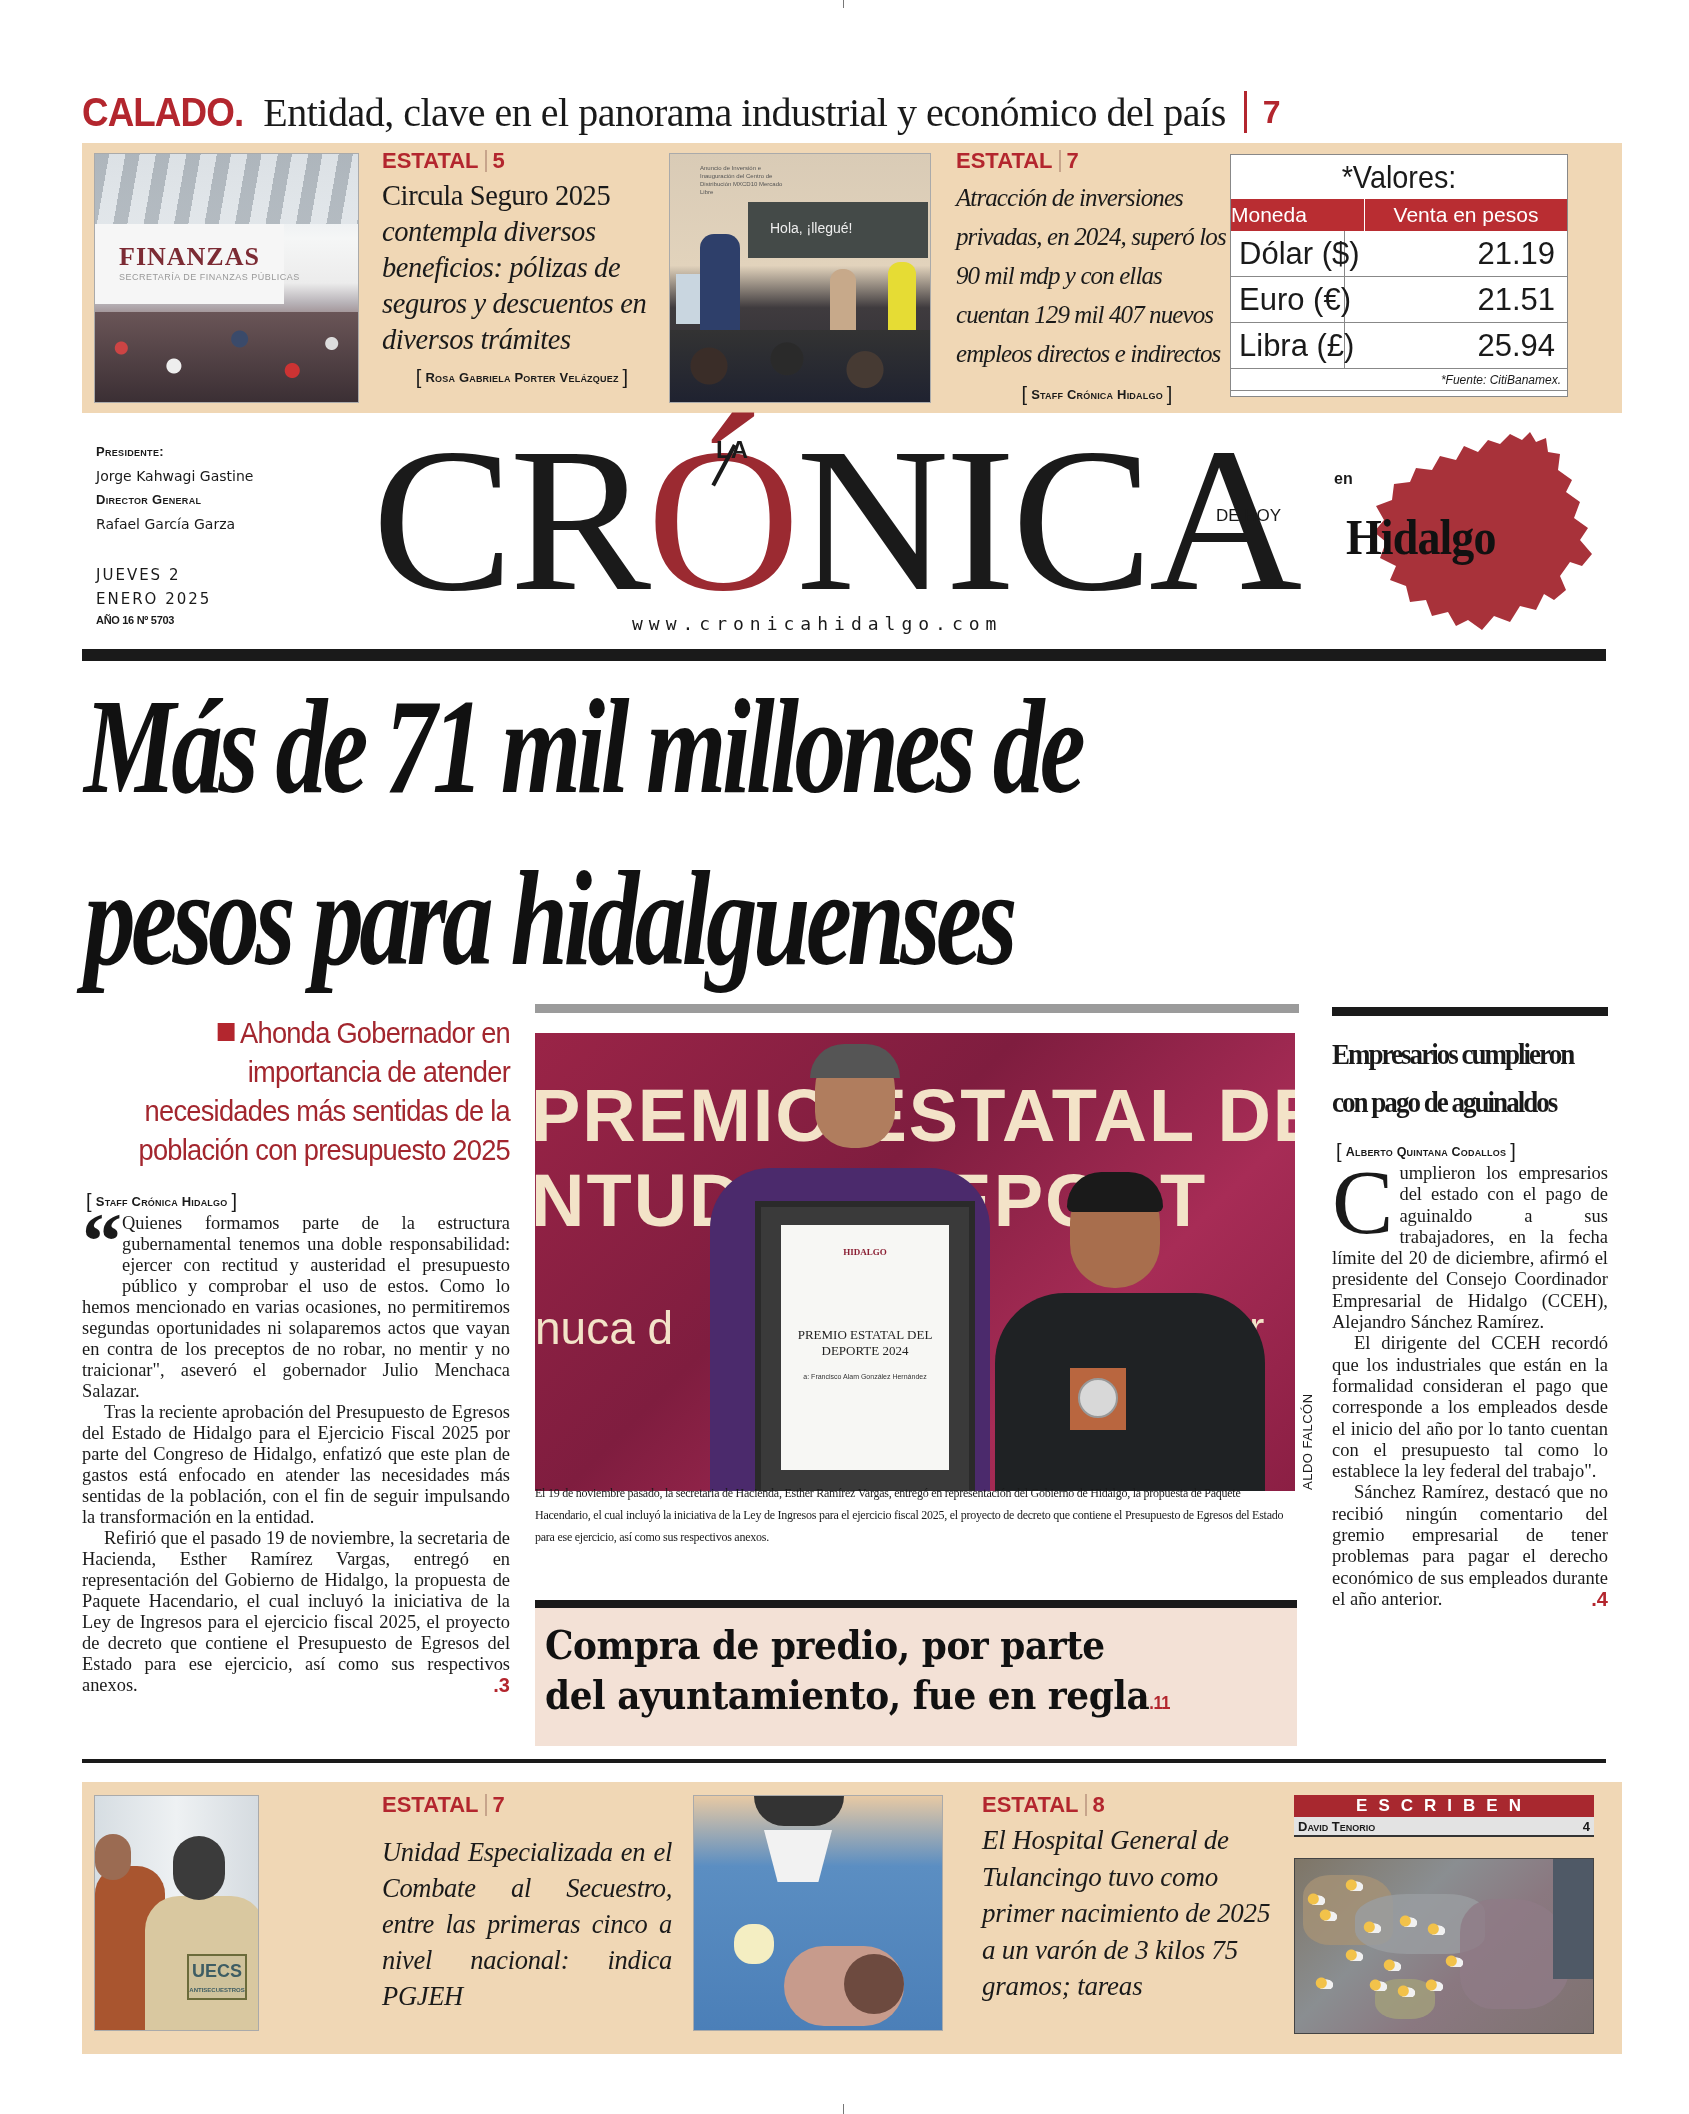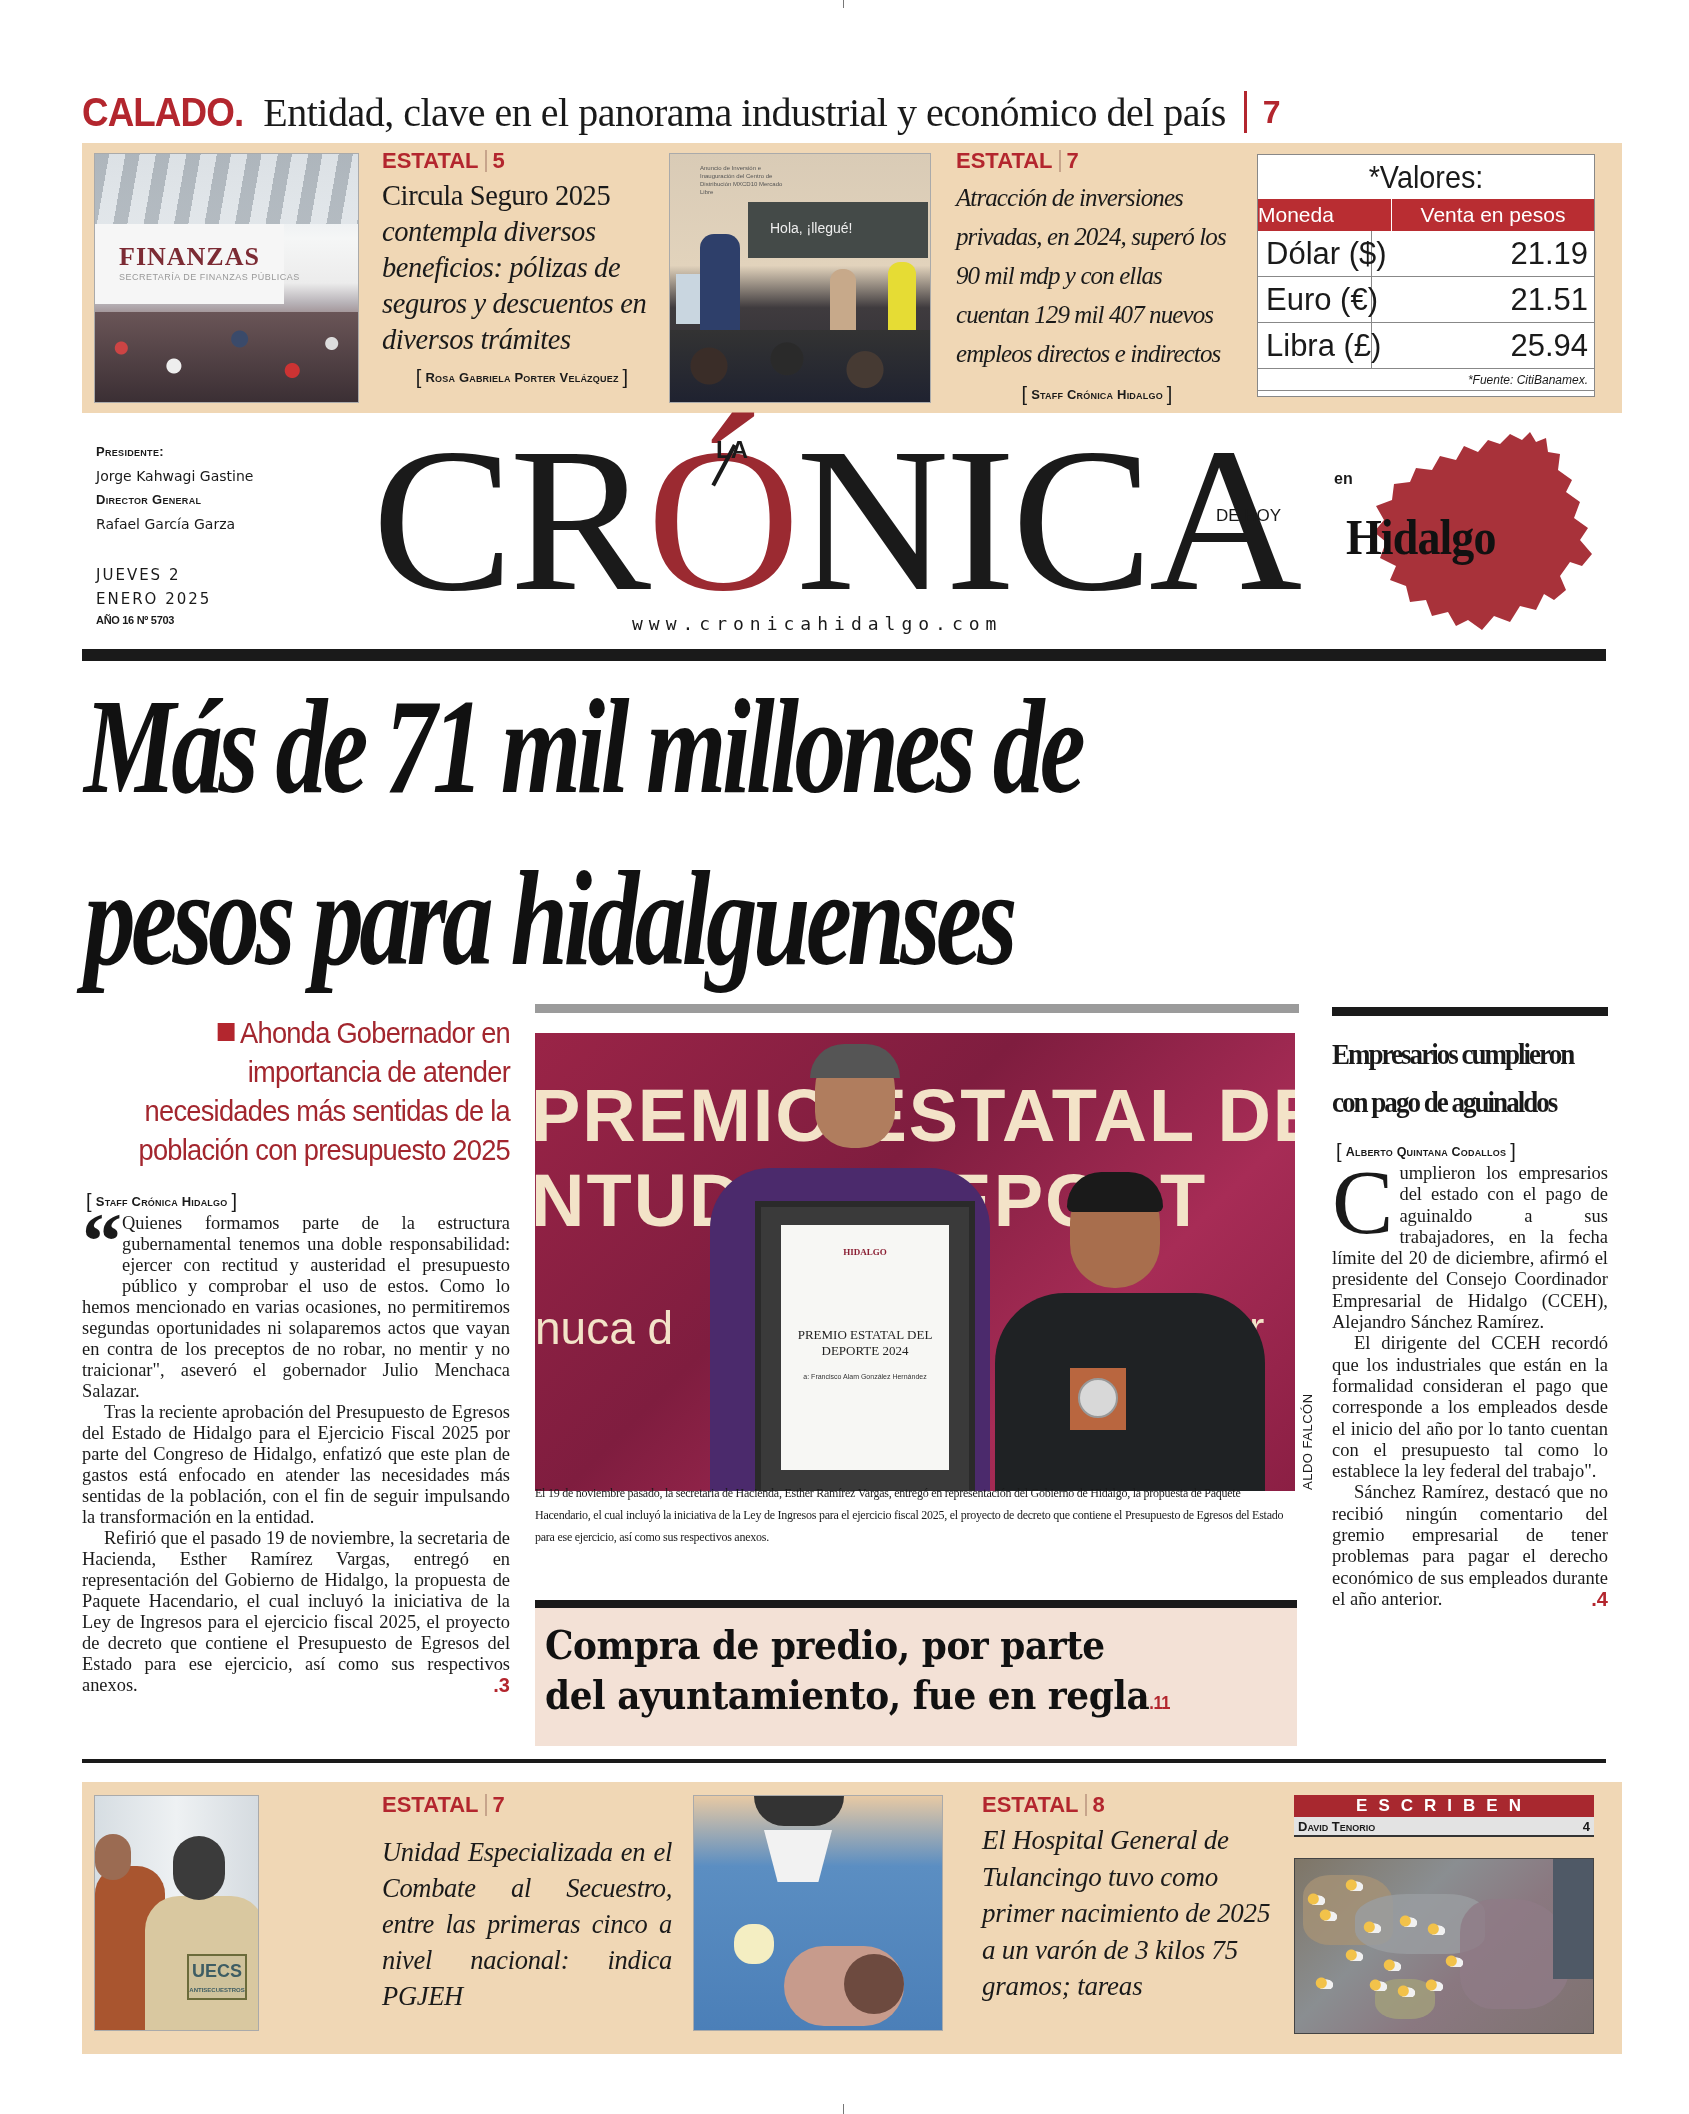--- a/index.html
+++ b/index.html
@@ -58,7 +58,7 @@
   .s2 .byline { text-align: center; margin-top: 10px; }
 
   
-  .fx { left: 1257px; top: 154px; width: 338px; height: 243px; background: #fff; border: 1px solid #888; }
+  .fx { left: 1230px; top: 154px; width: 338px; height: 243px; background: #fff; border: 1px solid #888; }
   .fx-title { height: 44px; text-align: center; font-family: "Liberation Sans", sans-serif; font-size: 32px; line-height: 44px; transform: scaleX(.9); }
   .fx-head { display:flex; height: 32px; background: #b92d32; color: #fff; font-family: "Liberation Sans", sans-serif; font-size: 21px; line-height: 32px; }
   .fx-head .c1 { width: 134px; border-right: 1px solid #fff; }

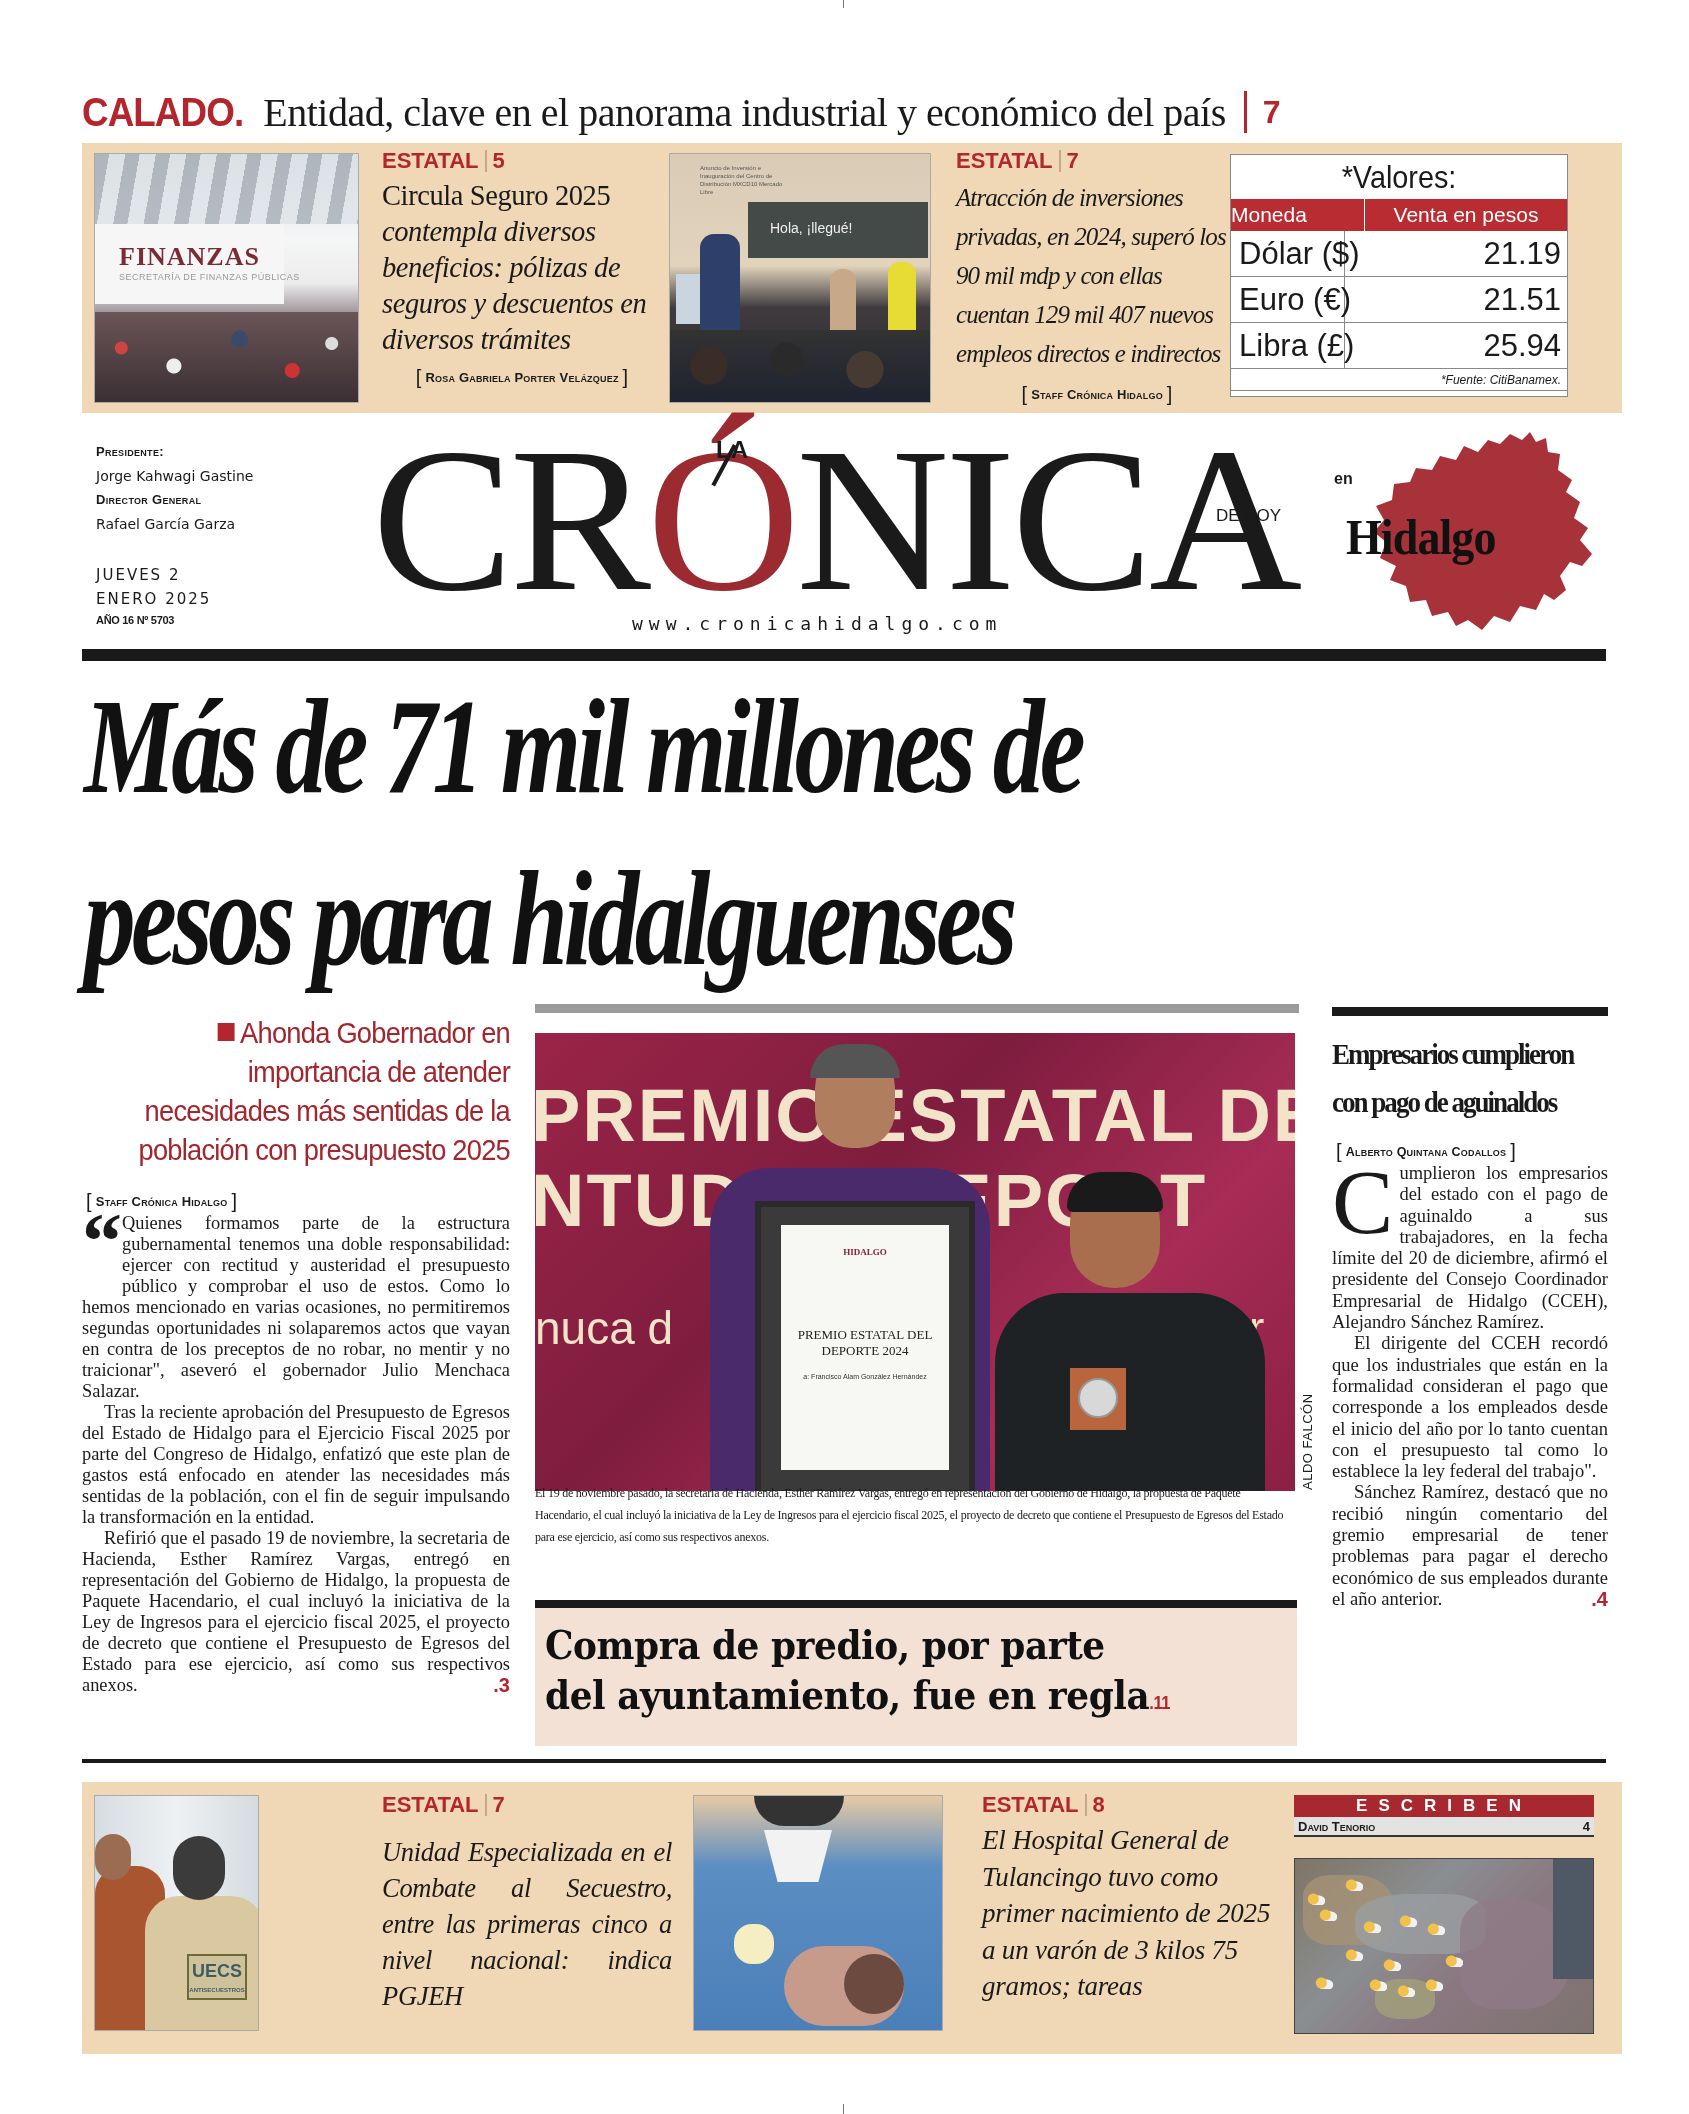--- a/index.html
+++ b/index.html
@@ -65,7 +65,7 @@
   .fx-head .c2 { flex: 1; text-align: center; }
   .fx-row { display:flex; height: 46px; border-bottom: 1px solid #888; font-family: "Liberation Sans", sans-serif; font-size: 31px; line-height: 46px; }
   .fx-row .c1 { width: 114px; padding-left: 8px; border-right: 1px solid #888; white-space: nowrap; }
-  .fx-row .c2 { flex: 1; text-align: right; padding-right: 6px; }
+  .fx-row .c2 { flex: 1; text-align: right; padding-right: 12px; }
   .fx-source { height: 22px; text-align: right; padding-right: 6px; font-family: "Liberation Sans", sans-serif; font-style: italic; font-size: 12px; line-height: 22px; border-bottom: 1px solid #888; }
 
   

